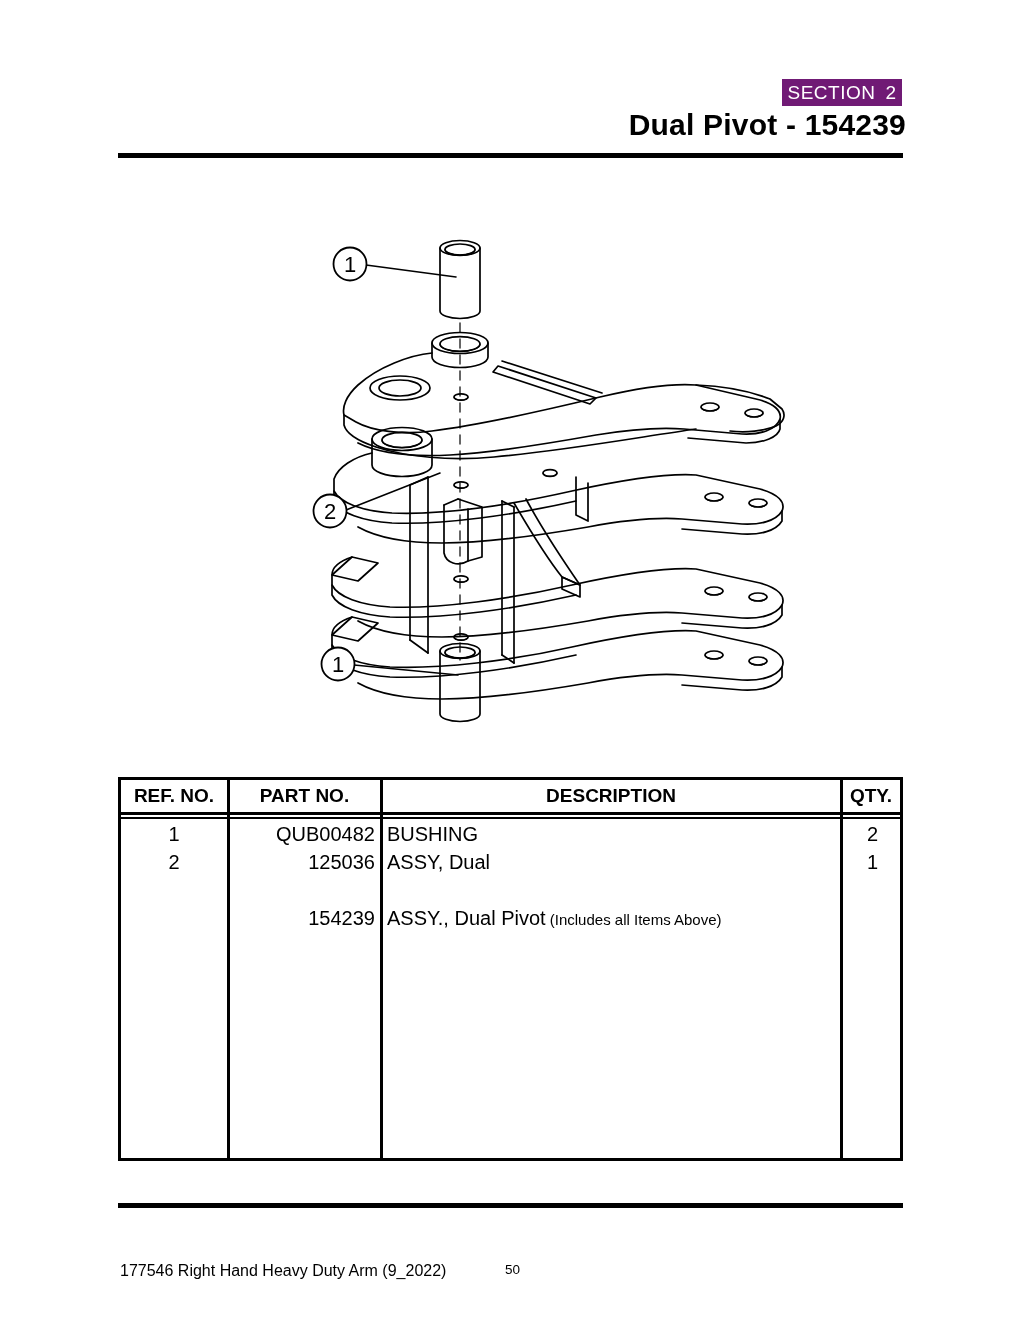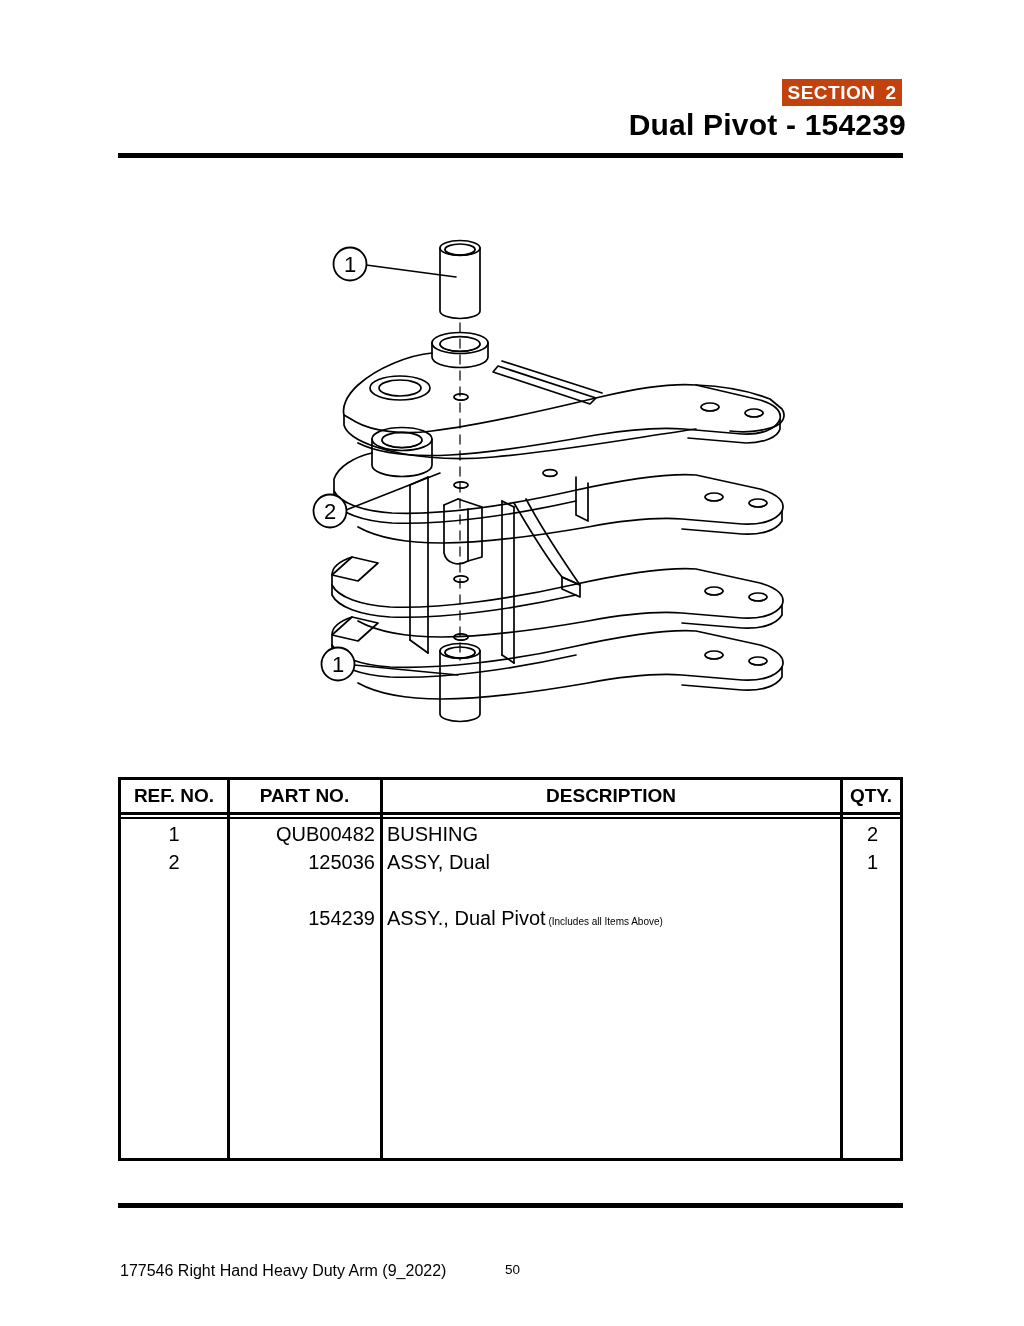--- a/index.html
+++ b/index.html
@@ -17,9 +17,9 @@
   
   .section-badge{
     position:absolute;left:782px;top:79px;width:120px;height:27px;
-    background:#c2410c;color:#fff;
+    background:#701a75;color:#fff;
     display:flex;align-items:center;justify-content:center;
-    font-size:19px;font-weight:bold;letter-spacing:0.5px;
+    font-size:19px;font-weight:normal;letter-spacing:0.5px;
   }
   .section-badge .s-word{margin-right:10px;}
   .page-title{

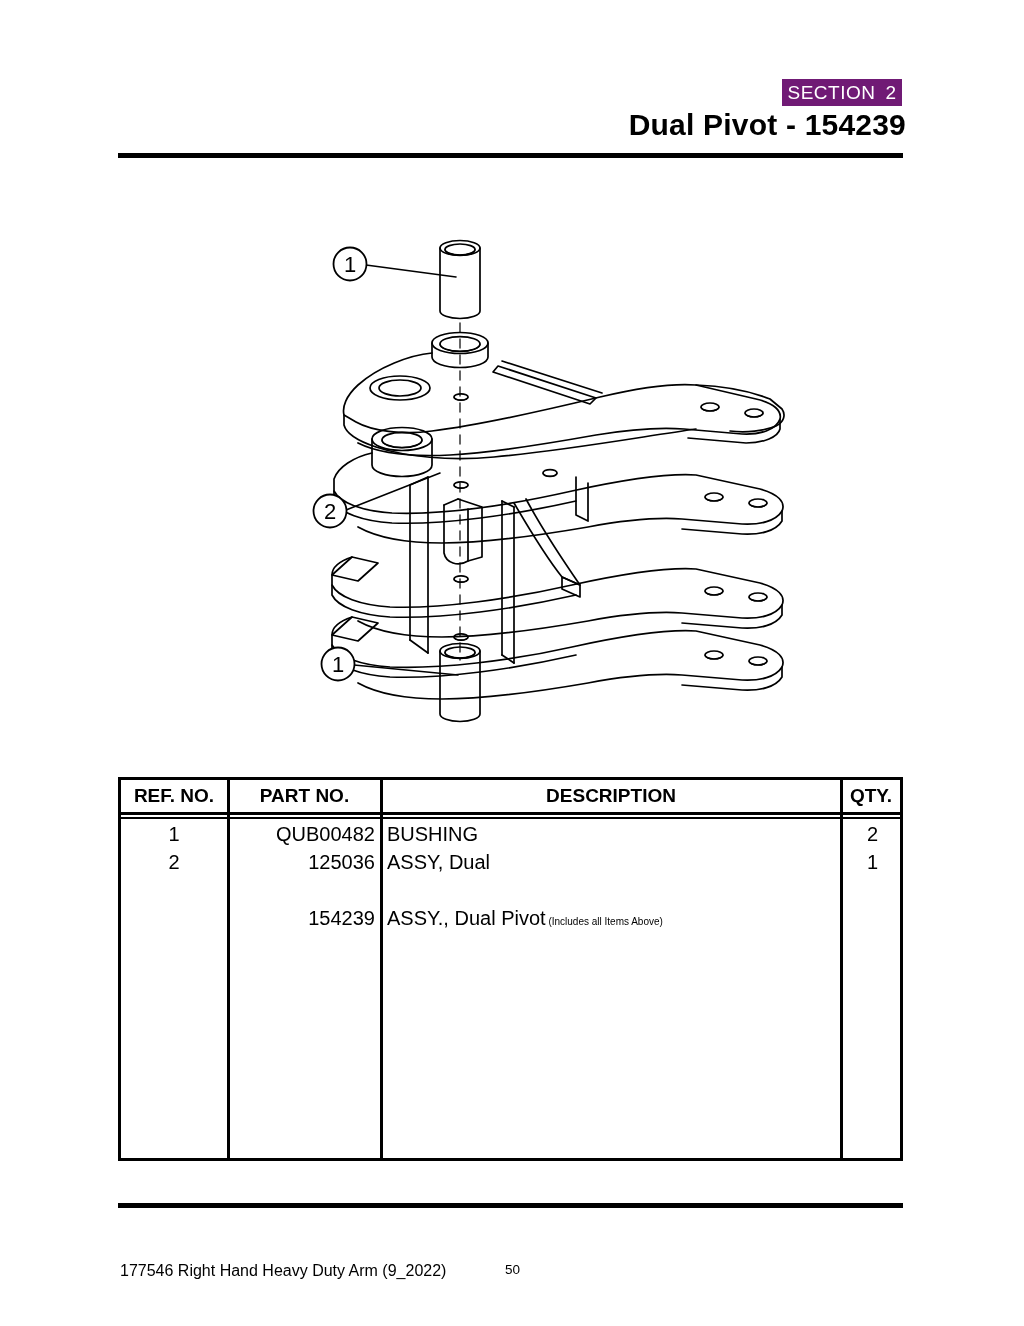--- a/index.html
+++ b/index.html
@@ -70,7 +70,7 @@
   .c-part{position:absolute;left:114px;width:140px;text-align:right;font-size:20px;}
   .c-desc{position:absolute;left:266px;width:450px;text-align:left;font-size:20px;}
   .c-qty{position:absolute;left:721px;width:61px;text-align:center;font-size:20px;}
-  .desc-note{font-size:10px;margin-top:29px;}
+  .desc-note{font-size:15px;margin-top:29px;}
 
   
   .footer-text{

